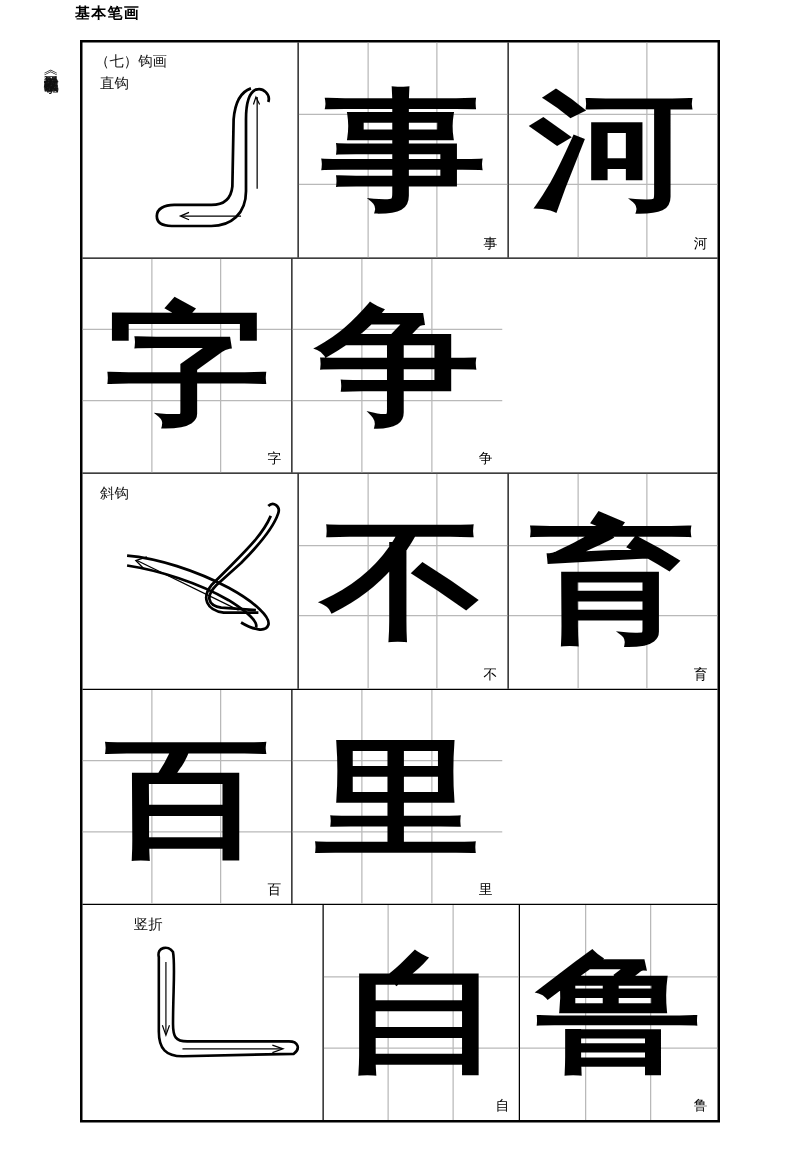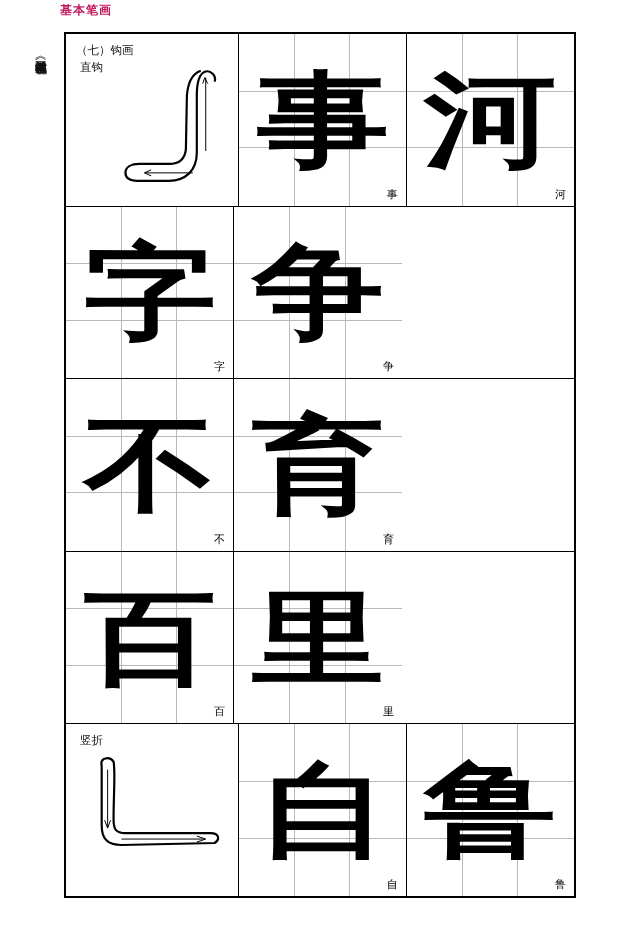--- a/index.html
+++ b/index.html
@@ -24,7 +24,7 @@
     font-size: 12px;
     letter-spacing: 1px;
     font-weight: 600;
-    color: #be185d;
+    color: #000000;
   }
 
   

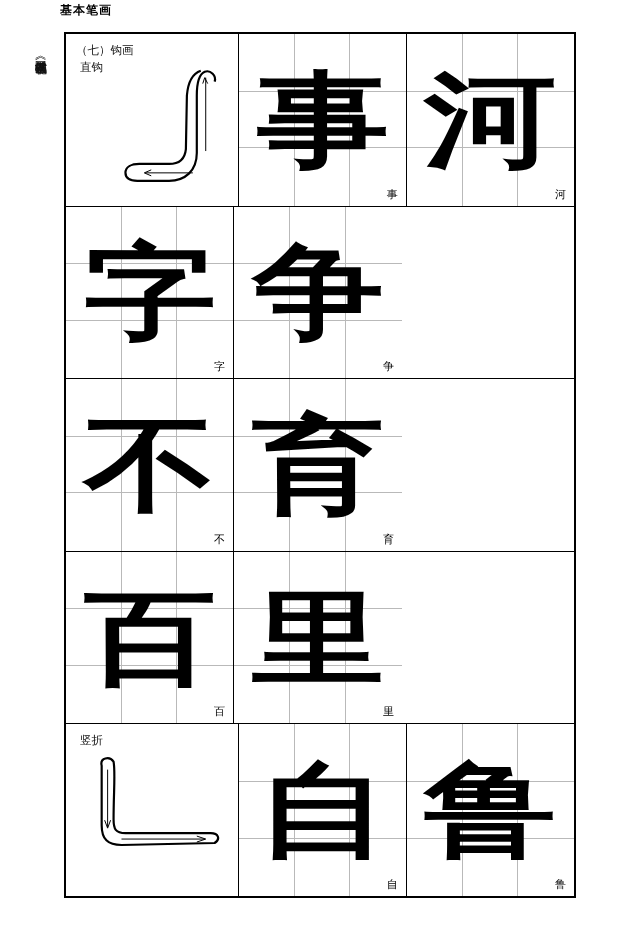--- a/index.html
+++ b/index.html
@@ -206,6 +206,21 @@
   </div>
 
   <div class="row">
+    <div class="cell cell-stroke">
+      <div class="label-block">
+        <div class="sub">斜钩</div>
+      </div>
+      <div class="stroke-art">
+        <svg viewBox="0 0 174 173" preserveAspectRatio="none">
+          <path d="M150 26 C154 22 160 26 158 32 C154 44 142 58 128 72 L108 90 C100 98 100 106 112 108 L140 110" fill="none" stroke="#000" stroke-width="2.2" stroke-linejoin="round"></path>
+          <path d="M152 34 C146 48 134 60 120 74 L104 90 C96 100 100 110 114 112 L142 112" fill="none" stroke="#000" stroke-width="2.2" stroke-linejoin="round"></path>
+          <path d="M36 66 C60 68 92 78 118 92 C140 104 152 116 150 122 C148 128 138 126 128 120" fill="none" stroke="#000" stroke-width="2.2" stroke-linejoin="round"></path>
+          <path d="M36 74 C62 78 94 88 118 102 C134 112 142 120 140 124" fill="none" stroke="#000" stroke-width="2.2" stroke-linejoin="round"></path>
+          <path d="M44 70 L126 110" fill="none" stroke="#000" stroke-width="1"></path>
+          <path d="M52 67 L43 70 L49 76" fill="none" stroke="#000" stroke-width="1"></path>
+        </svg>
+      </div>
+    </div>
     <div class="cell cell-grid">
       <div class="guides">
         <div class="gl h" style="top:33%"></div>

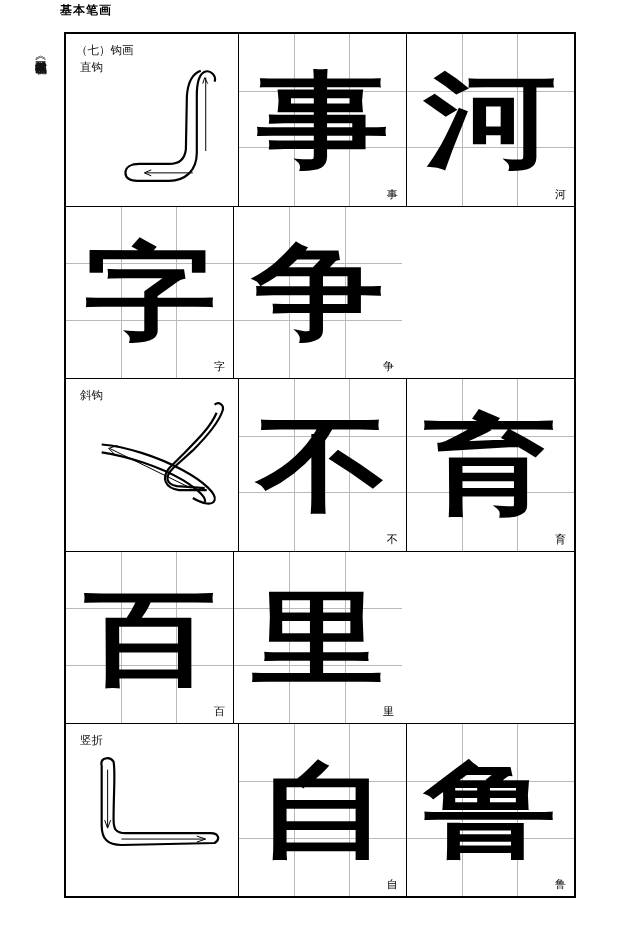--- a/index.html
+++ b/index.html
@@ -62,7 +62,7 @@
     box-sizing: border-box;
     min-height: 0;
   }
-  .row:last-child { border-bottom: none; }
+  .row:last-child { border-bottom: none; margin-left: 27px; }
 
   .cell {
     position: relative;

